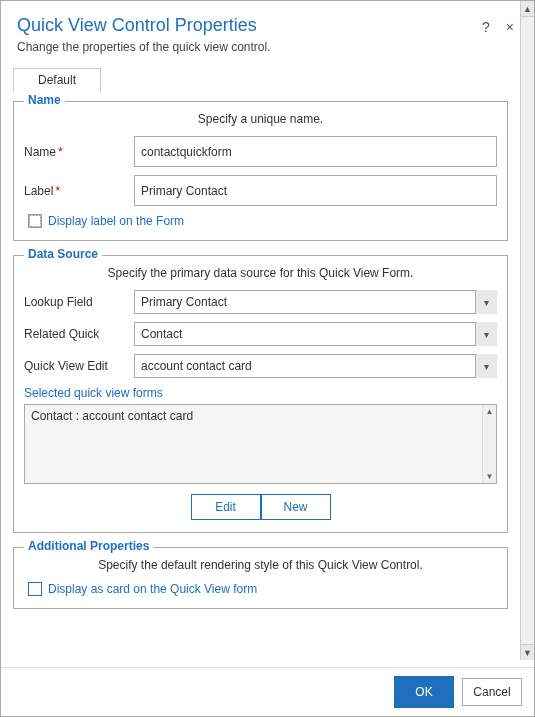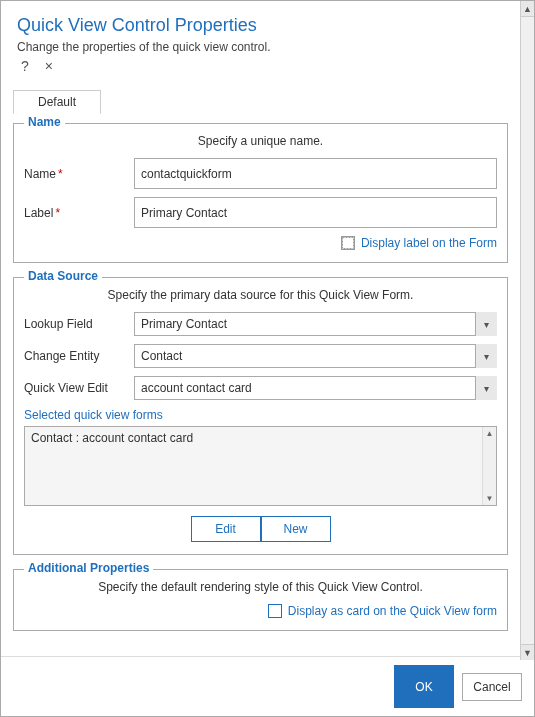--- a/index.html
+++ b/index.html
@@ -30,7 +30,6 @@
       display: flex;
       align-items: flex-start;
       justify-content: center;
-      flex-direction: column;
     }
 
     .dialog-title-area {

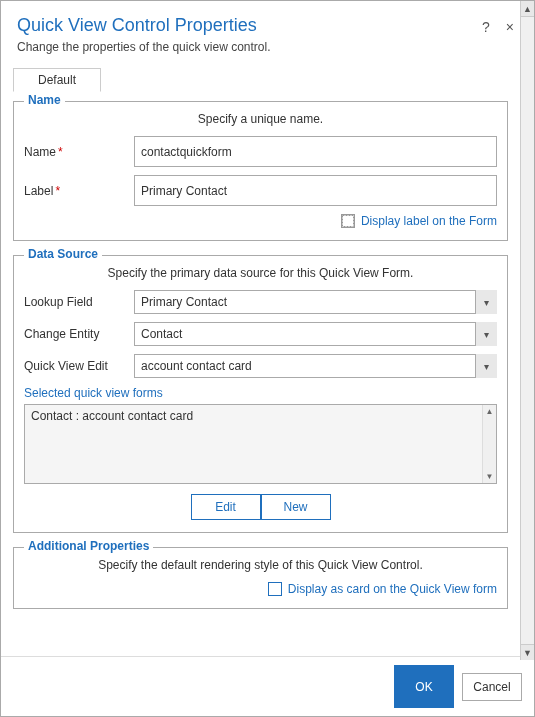--- a/index.html
+++ b/index.html
@@ -155,7 +155,6 @@
       align-items: center;
       margin-top: 4px;
       margin-left: 4px;
-      justify-content: flex-end;
     }
 
     .checkbox-wrapper {

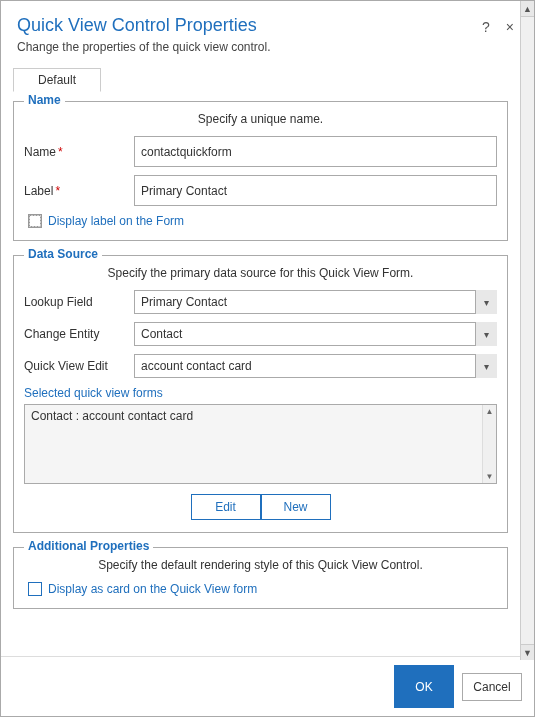--- a/index.html
+++ b/index.html
@@ -415,7 +415,7 @@
         </div>
 
         <div class="form-row">
-          <div class="form-label">Change Entity</div>
+          <div class="form-label">Related Quick</div>
           <div class="select-wrapper">
             <select class="form-select">
               <option>Contact</option>

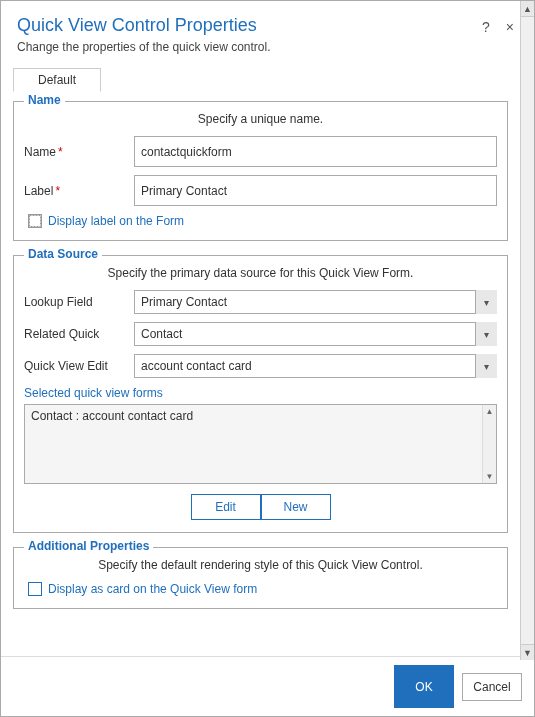--- a/index.html
+++ b/index.html
@@ -284,7 +284,7 @@
 
     .footer-btn-ok {
       min-width: 60px;
-      height: 43px;
+      height: 32px;
       background: #1f6fbd;
       border: 1px solid #1f6fbd;
       color: #fff;

